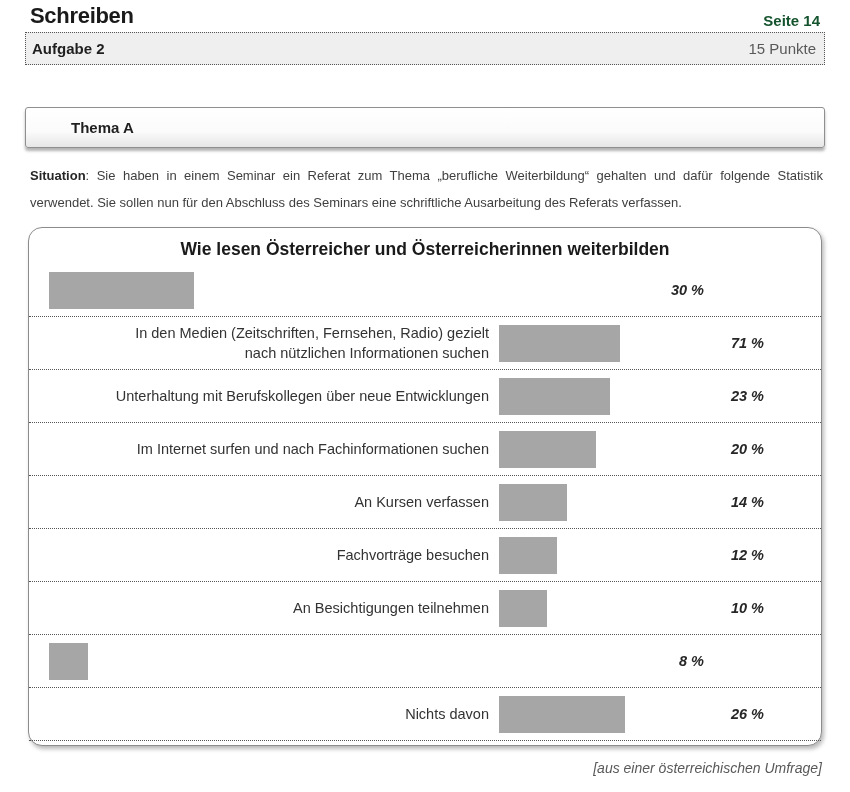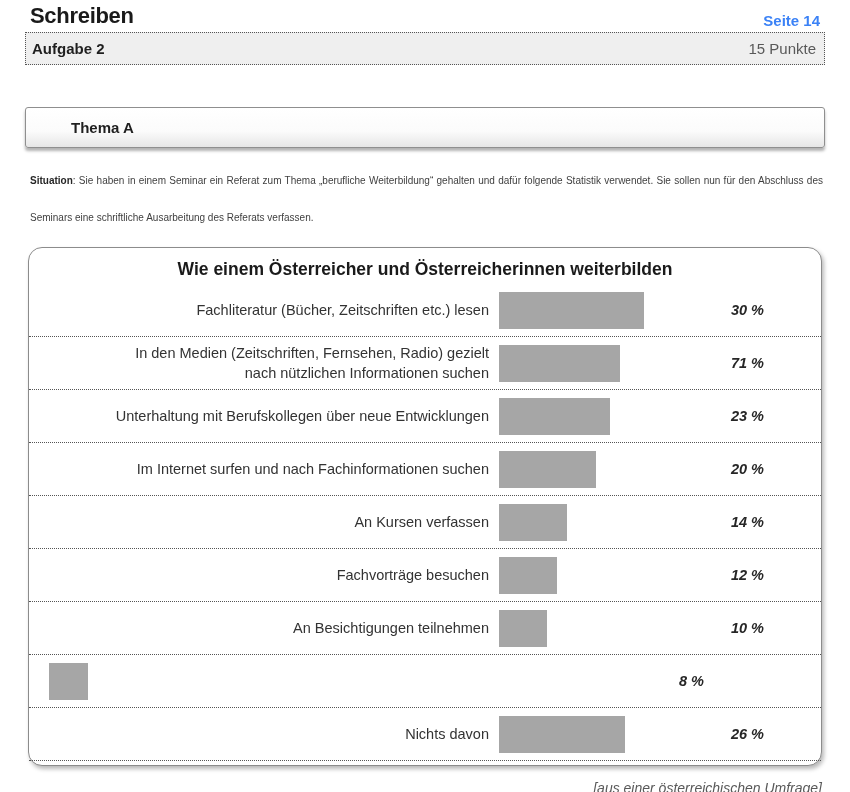--- a/index.html
+++ b/index.html
@@ -19,7 +19,7 @@
     padding: 3px 5px 2px 5px;
   }
   .doc-title { font-size: 22px; font-weight: bold; color: #1a1a1a; letter-spacing: -0.3px; }
-  .doc-page  { font-size: 15px; font-weight: bold; color: #3b82f6; }
+  .doc-page  { font-size: 15px; font-weight: bold; color: #14532d; }
 
   
   .task-bar {

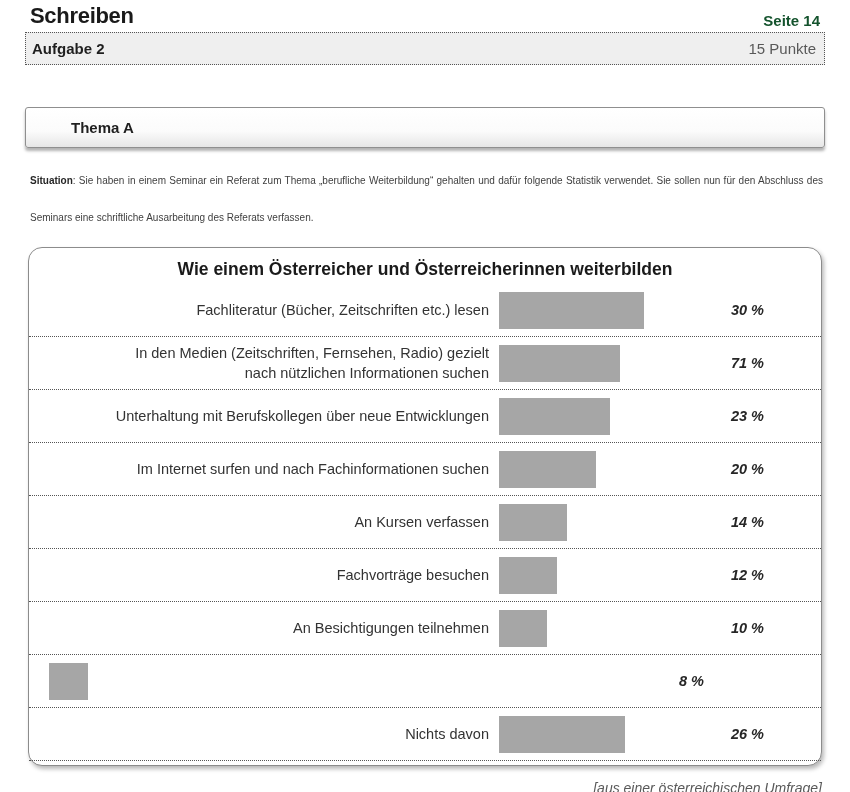--- a/index.html
+++ b/index.html
@@ -50,8 +50,8 @@
   .situation {
     margin-top: 14px;
     padding: 0 2px 0 5px;
-    font-size: 10px;
-    line-height: 37px;
+    font-size: 13px;
+    line-height: 27px;
     color: #3f3f3f;
     text-align: justify;
   }

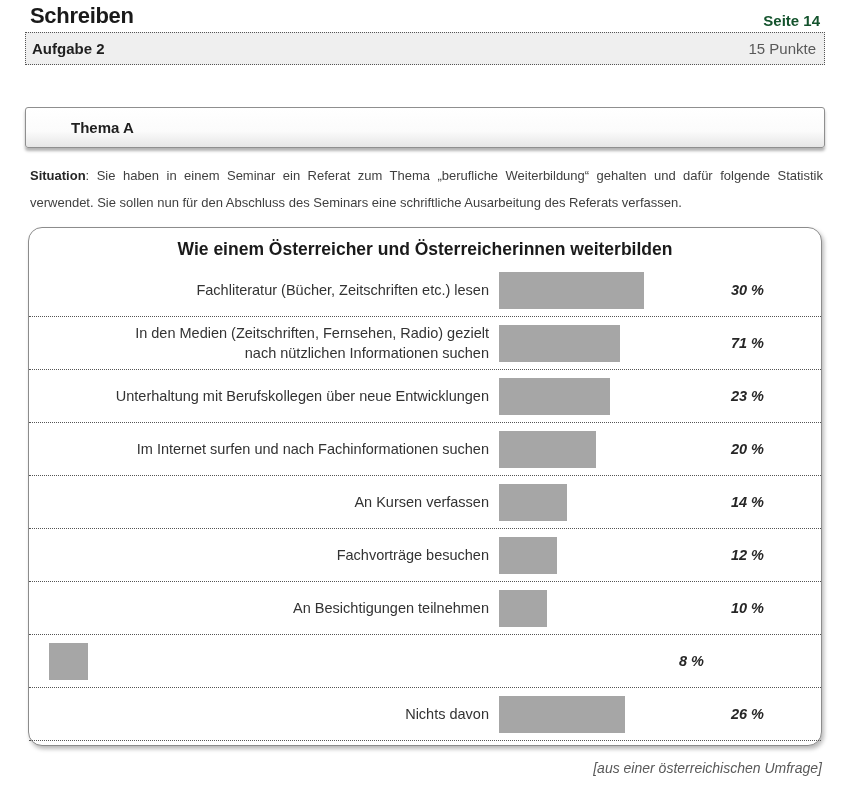--- a/index.html
+++ b/index.html
@@ -133,7 +133,7 @@
     <p class="situation"><b>Situation</b><span>: Sie haben in einem Seminar ein Referat zum Thema „berufliche Weiterbildung“ gehalten und dafür folgende Statistik verwendet. Sie sollen nun für den Abschluss des Seminars eine schriftliche Ausarbeitung des Referats verfassen.</span></p>
 
     <div class="chart-box">
-      <div class="chart-title">Wie einem Österreicher und Österreicherinnen weiterbilden</div>
+      <div class="chart-title">Wie lesen Österreicher und Österreicherinnen weiterbilden</div>
       <div>
           <div class="chart-row">
             <div class="row-label">Fachliteratur (Bücher, Zeitschriften etc.) lesen</div>

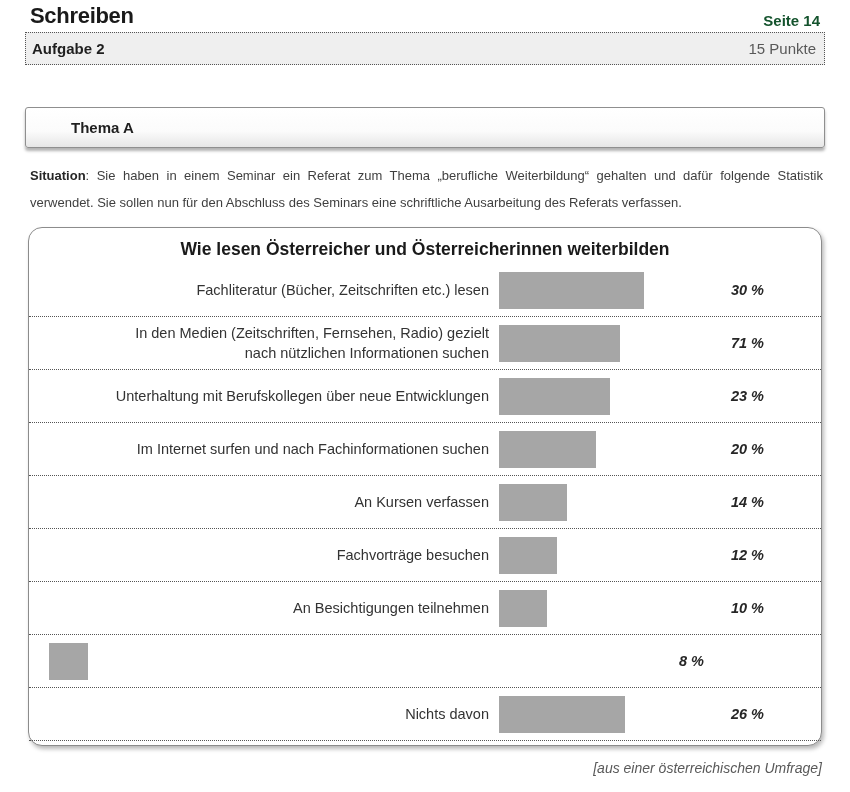--- a/index.html
+++ b/index.html
@@ -136,7 +136,6 @@
       <div class="chart-title">Wie lesen Österreicher und Österreicherinnen weiterbilden</div>
       <div>
           <div class="chart-row">
-            <div class="row-label">Fachliteratur (Bücher, Zeitschriften etc.) lesen</div>
             <div class="bar-zone">
               <div class="bar" style="width: 145px; background: rgb(166, 166, 166);"></div>
             </div>

